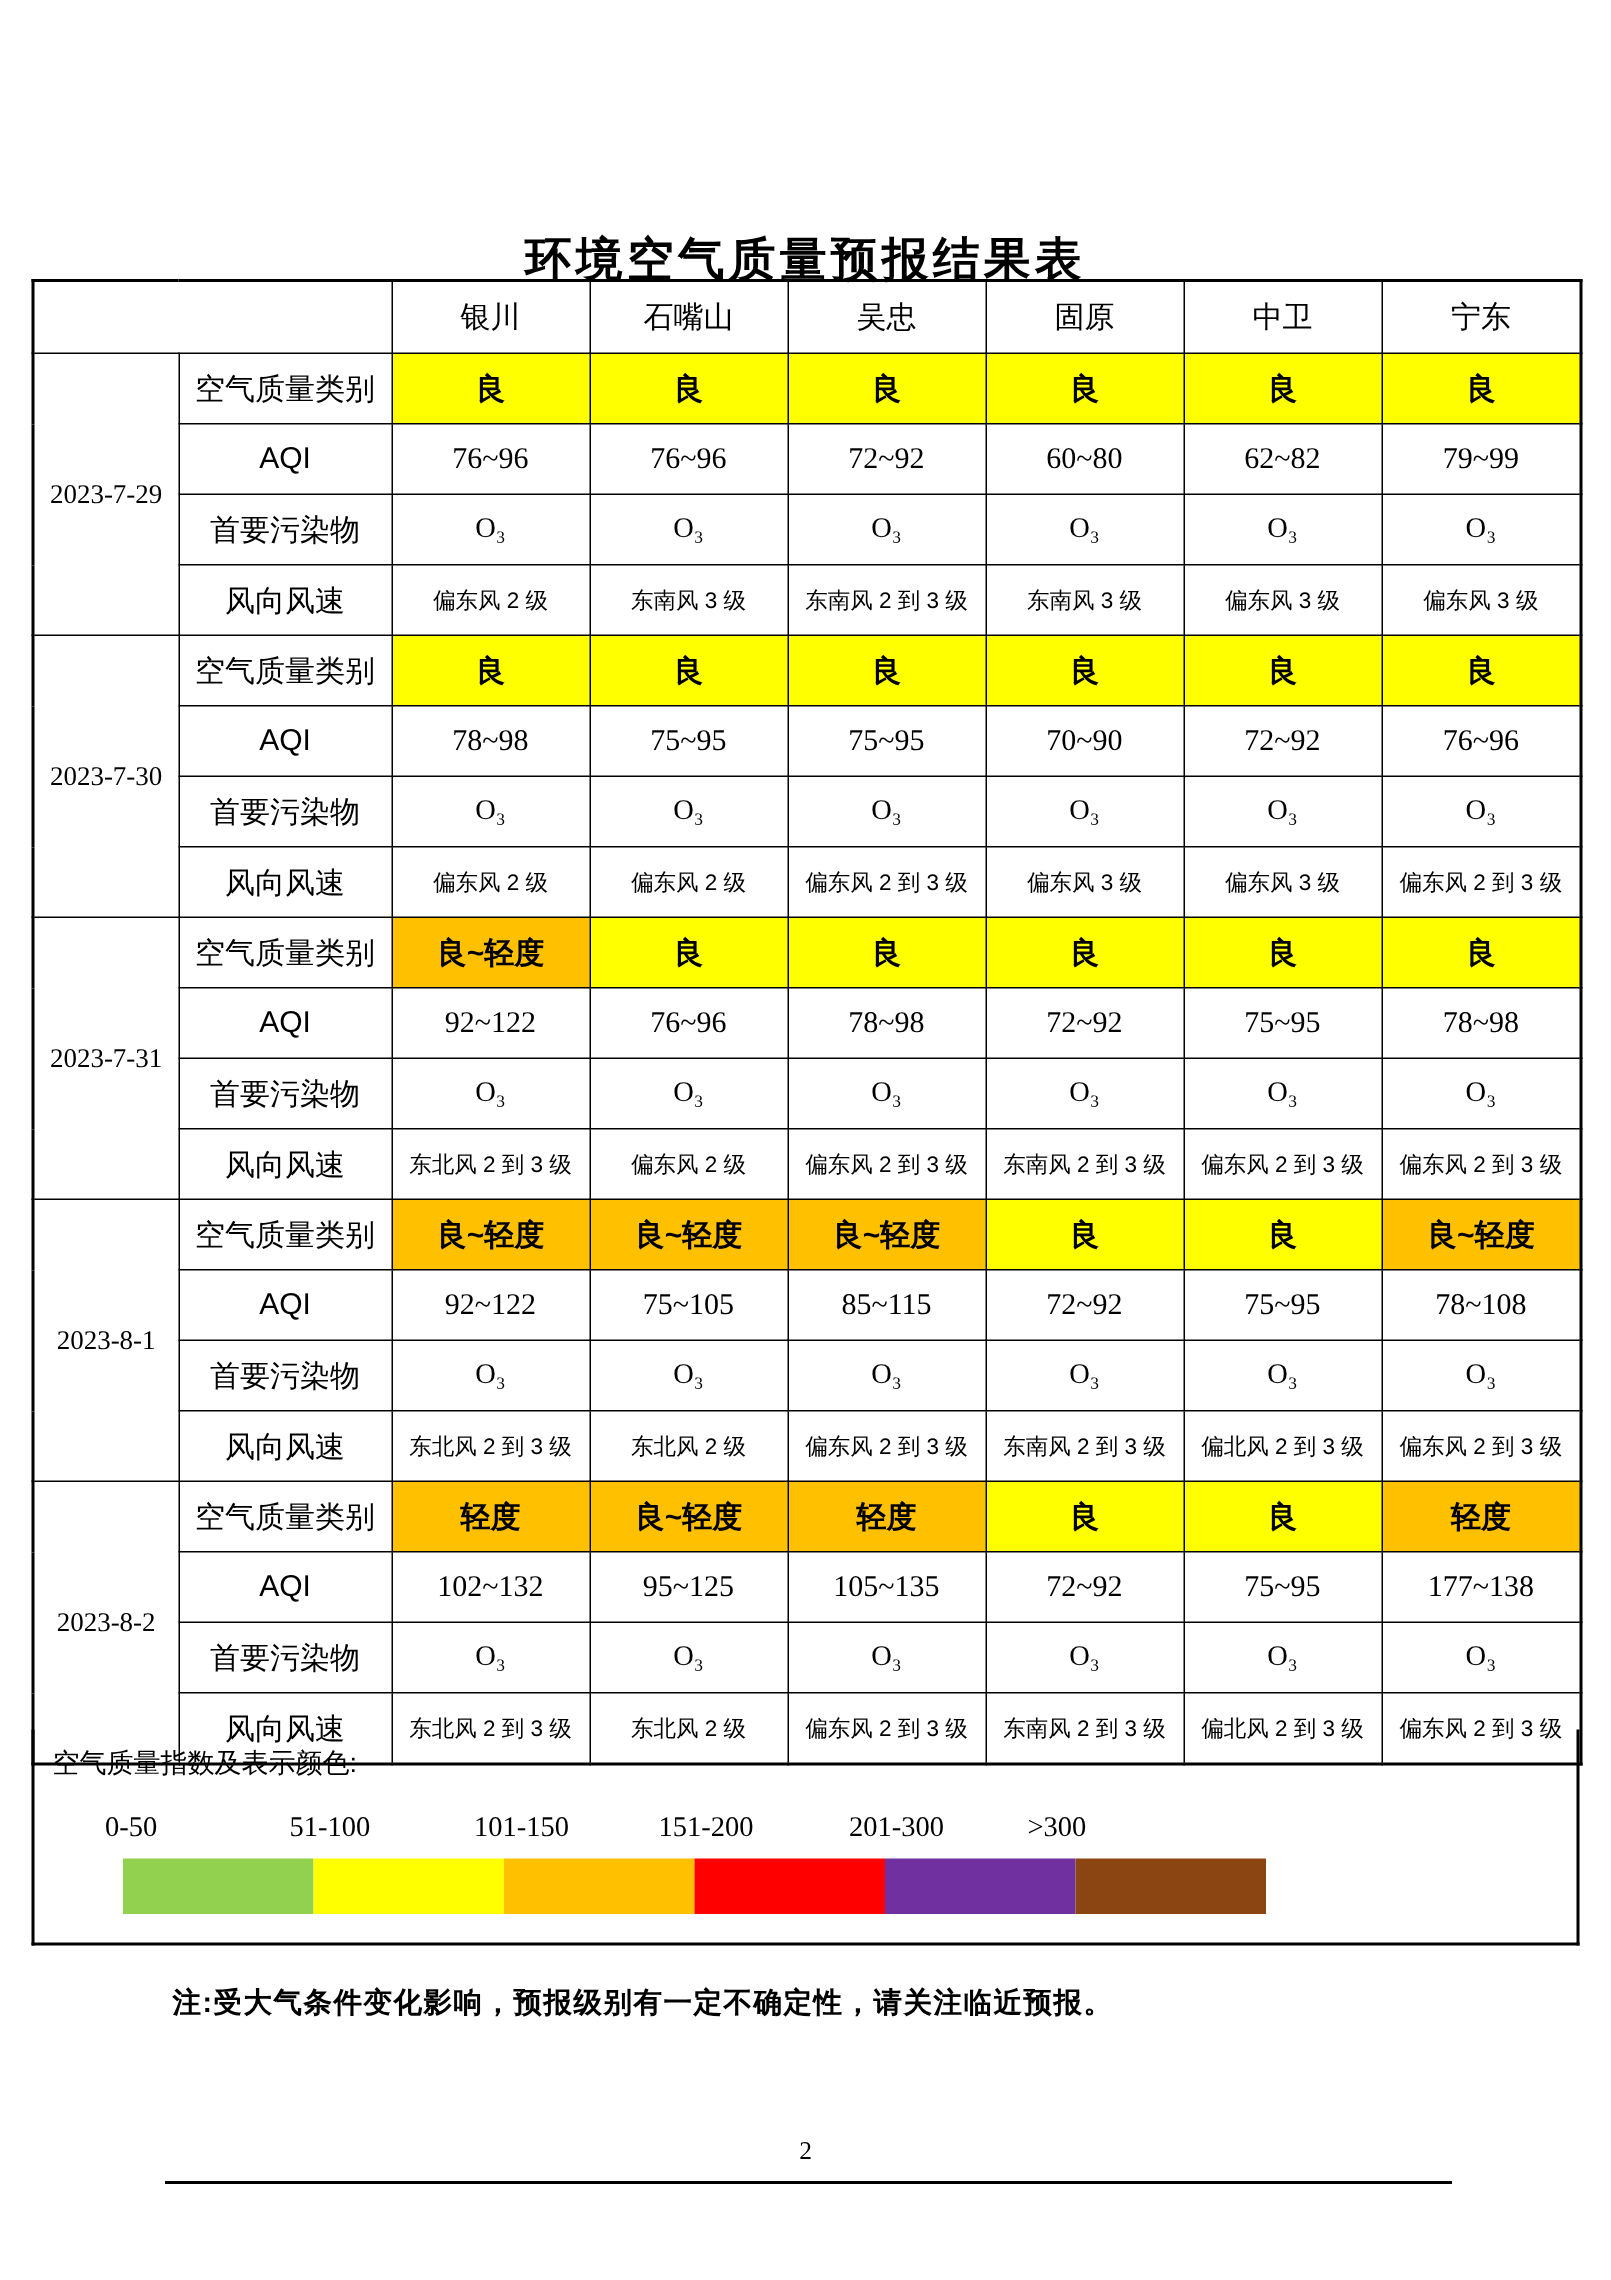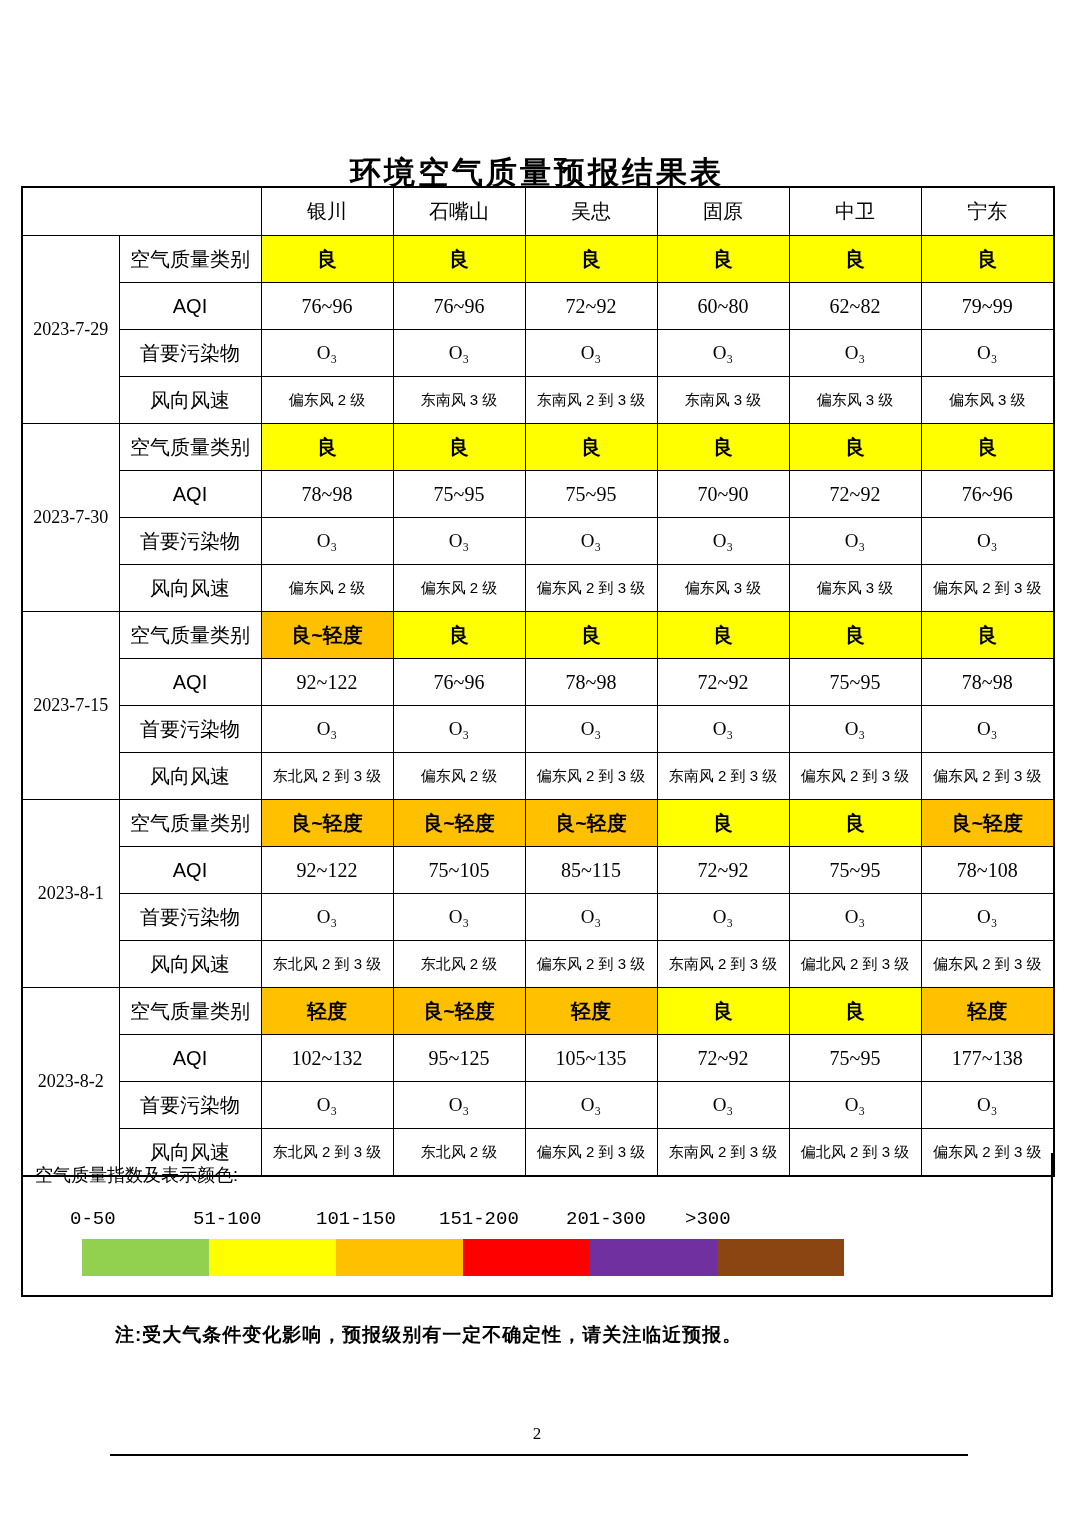--- a/index.html
+++ b/index.html
@@ -157,7 +157,7 @@
   </tr>
 
   <tr class="r">
-    <td class="date" rowspan="4">2023-7-15</td>
+    <td class="date" rowspan="4">2023-7-31</td>
     <td class="rowlabel">空气质量类别</td>
     <td class="cat" style="background: rgb(255, 192, 0);">良~轻度</td>
     <td class="cat" style="background: rgb(255, 255, 0);">良</td>

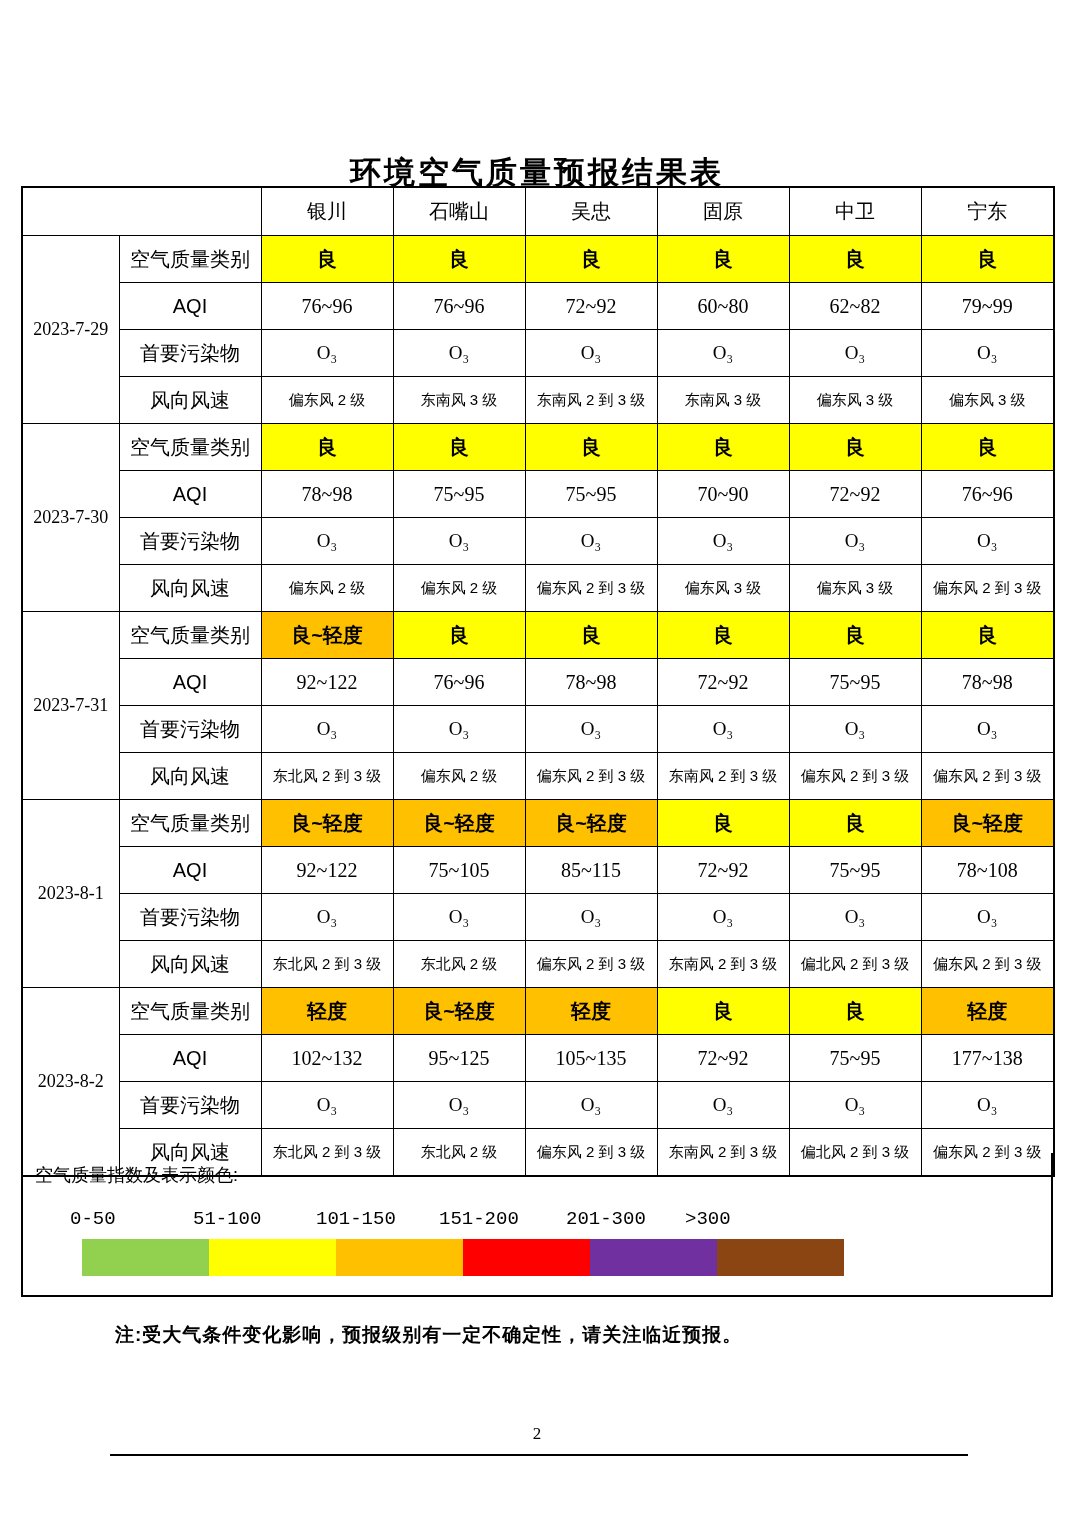--- a/index.html
+++ b/index.html
@@ -36,7 +36,7 @@
   }
   .legend-title { position:absolute; left:12px; top:10px; font-size:18px; }
   .legend-label {
-    position:absolute; top:55px; font-family:Liberation Mono, monospace; font-size:19px;
+    position:absolute; top:55px; font-family:Liberation Serif, serif; font-size:19px;
   }
   .swatch-row { position:absolute; left:59px; top:86px; display:flex; }
   .swatch { width:127px; height:37px; }

